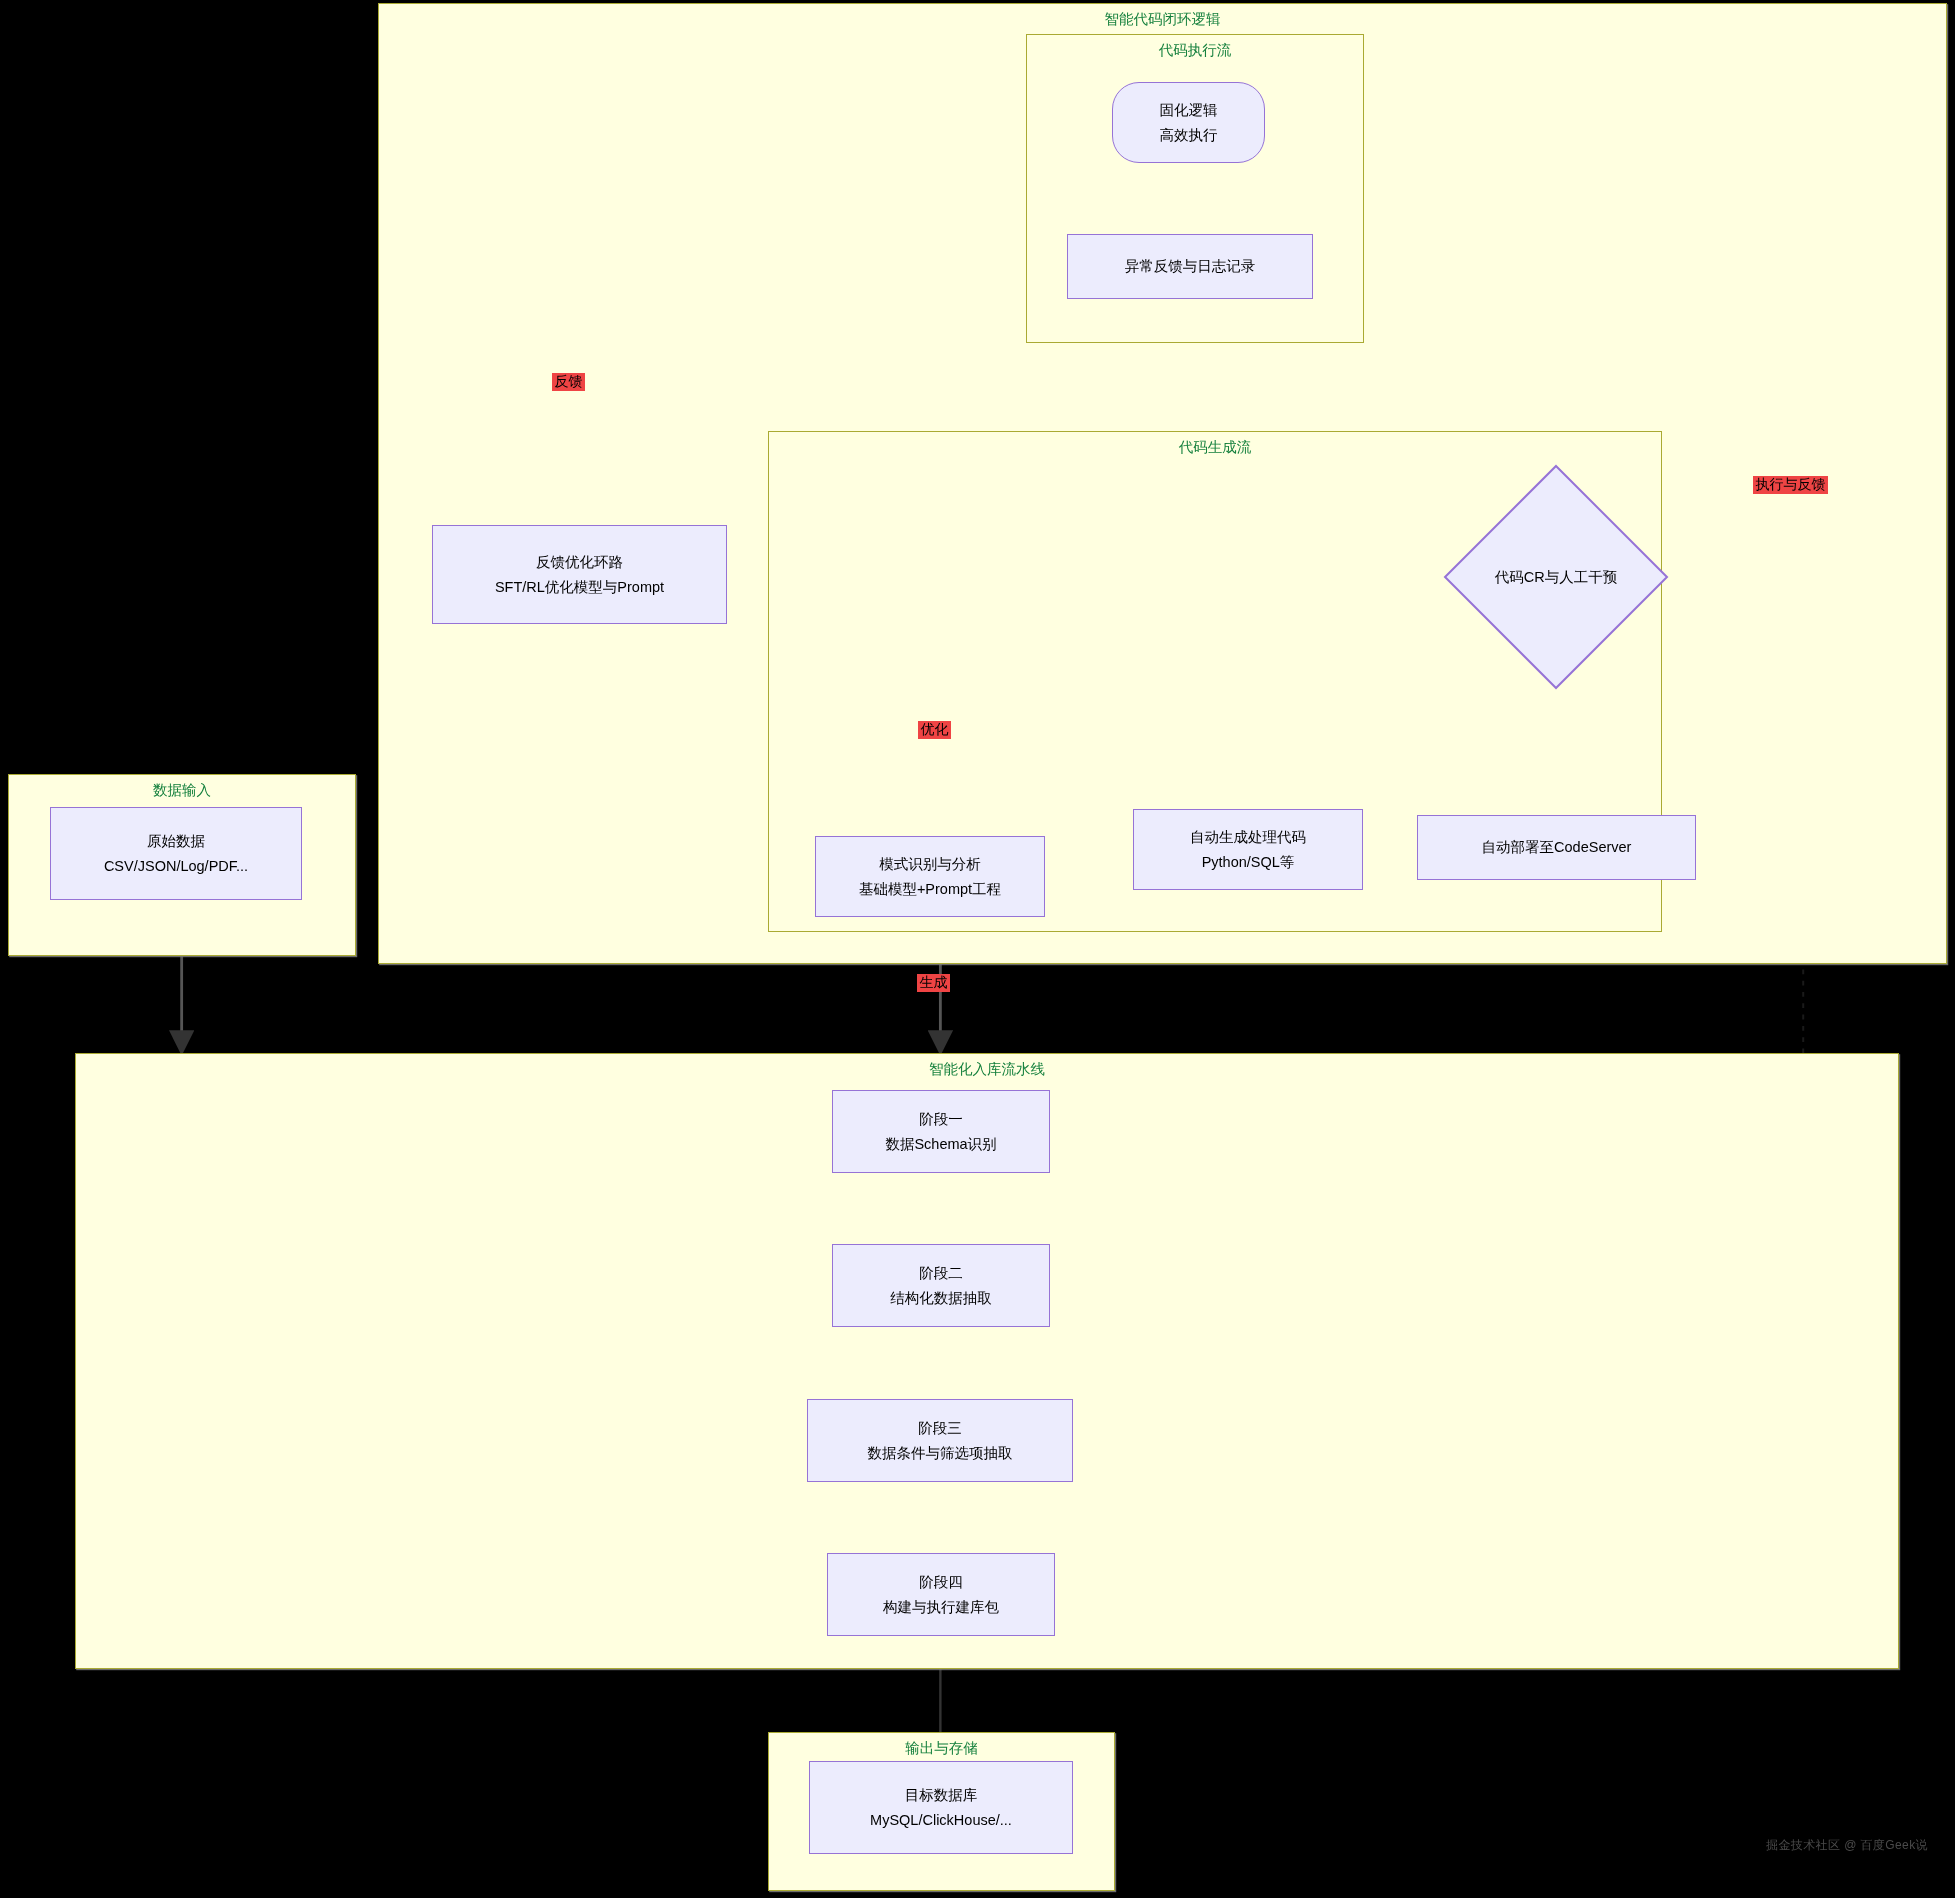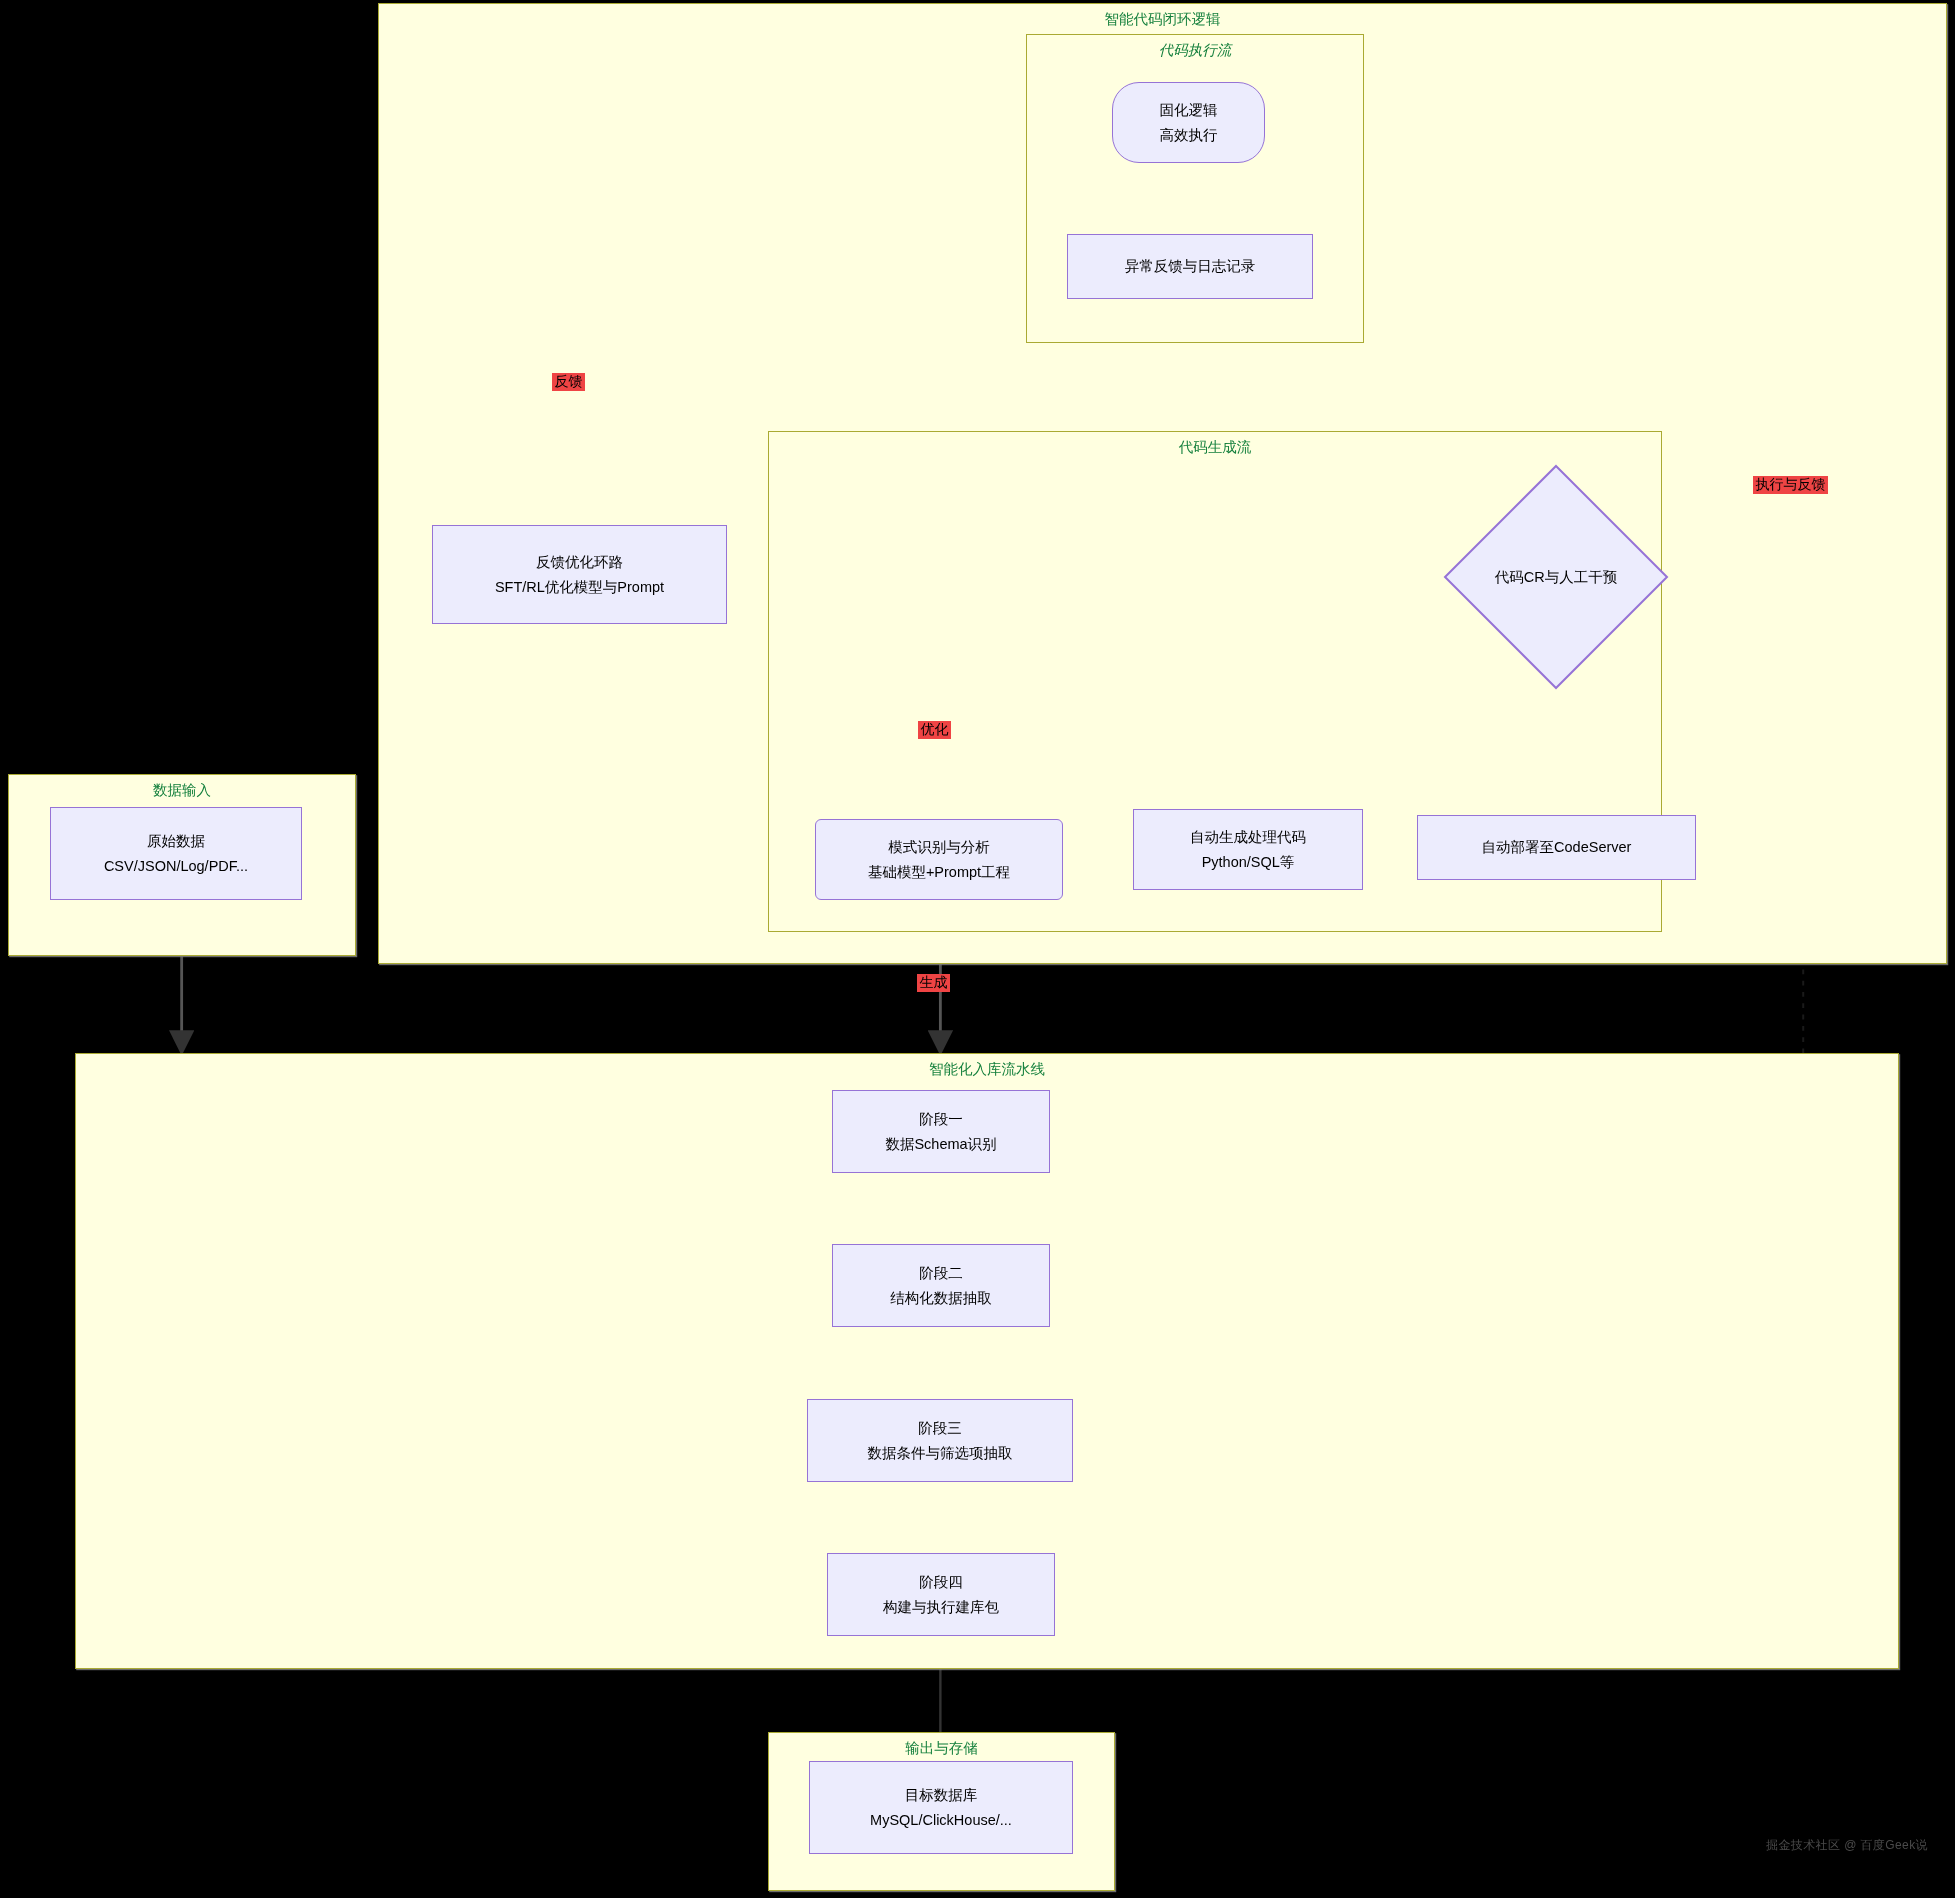--- a/index.html
+++ b/index.html
@@ -130,7 +130,7 @@
     <div class="group-title">智能代码闭环逻辑</div>
   </div>
 
-  <div class="group sub" style="left:1026px;top:34px;width:338px;height:309px;font-style:italic;">
+  <div class="group sub" style="left:1026px;top:34px;width:338px;height:309px;">
     <div class="group-title">代码执行流</div>
   </div>
 

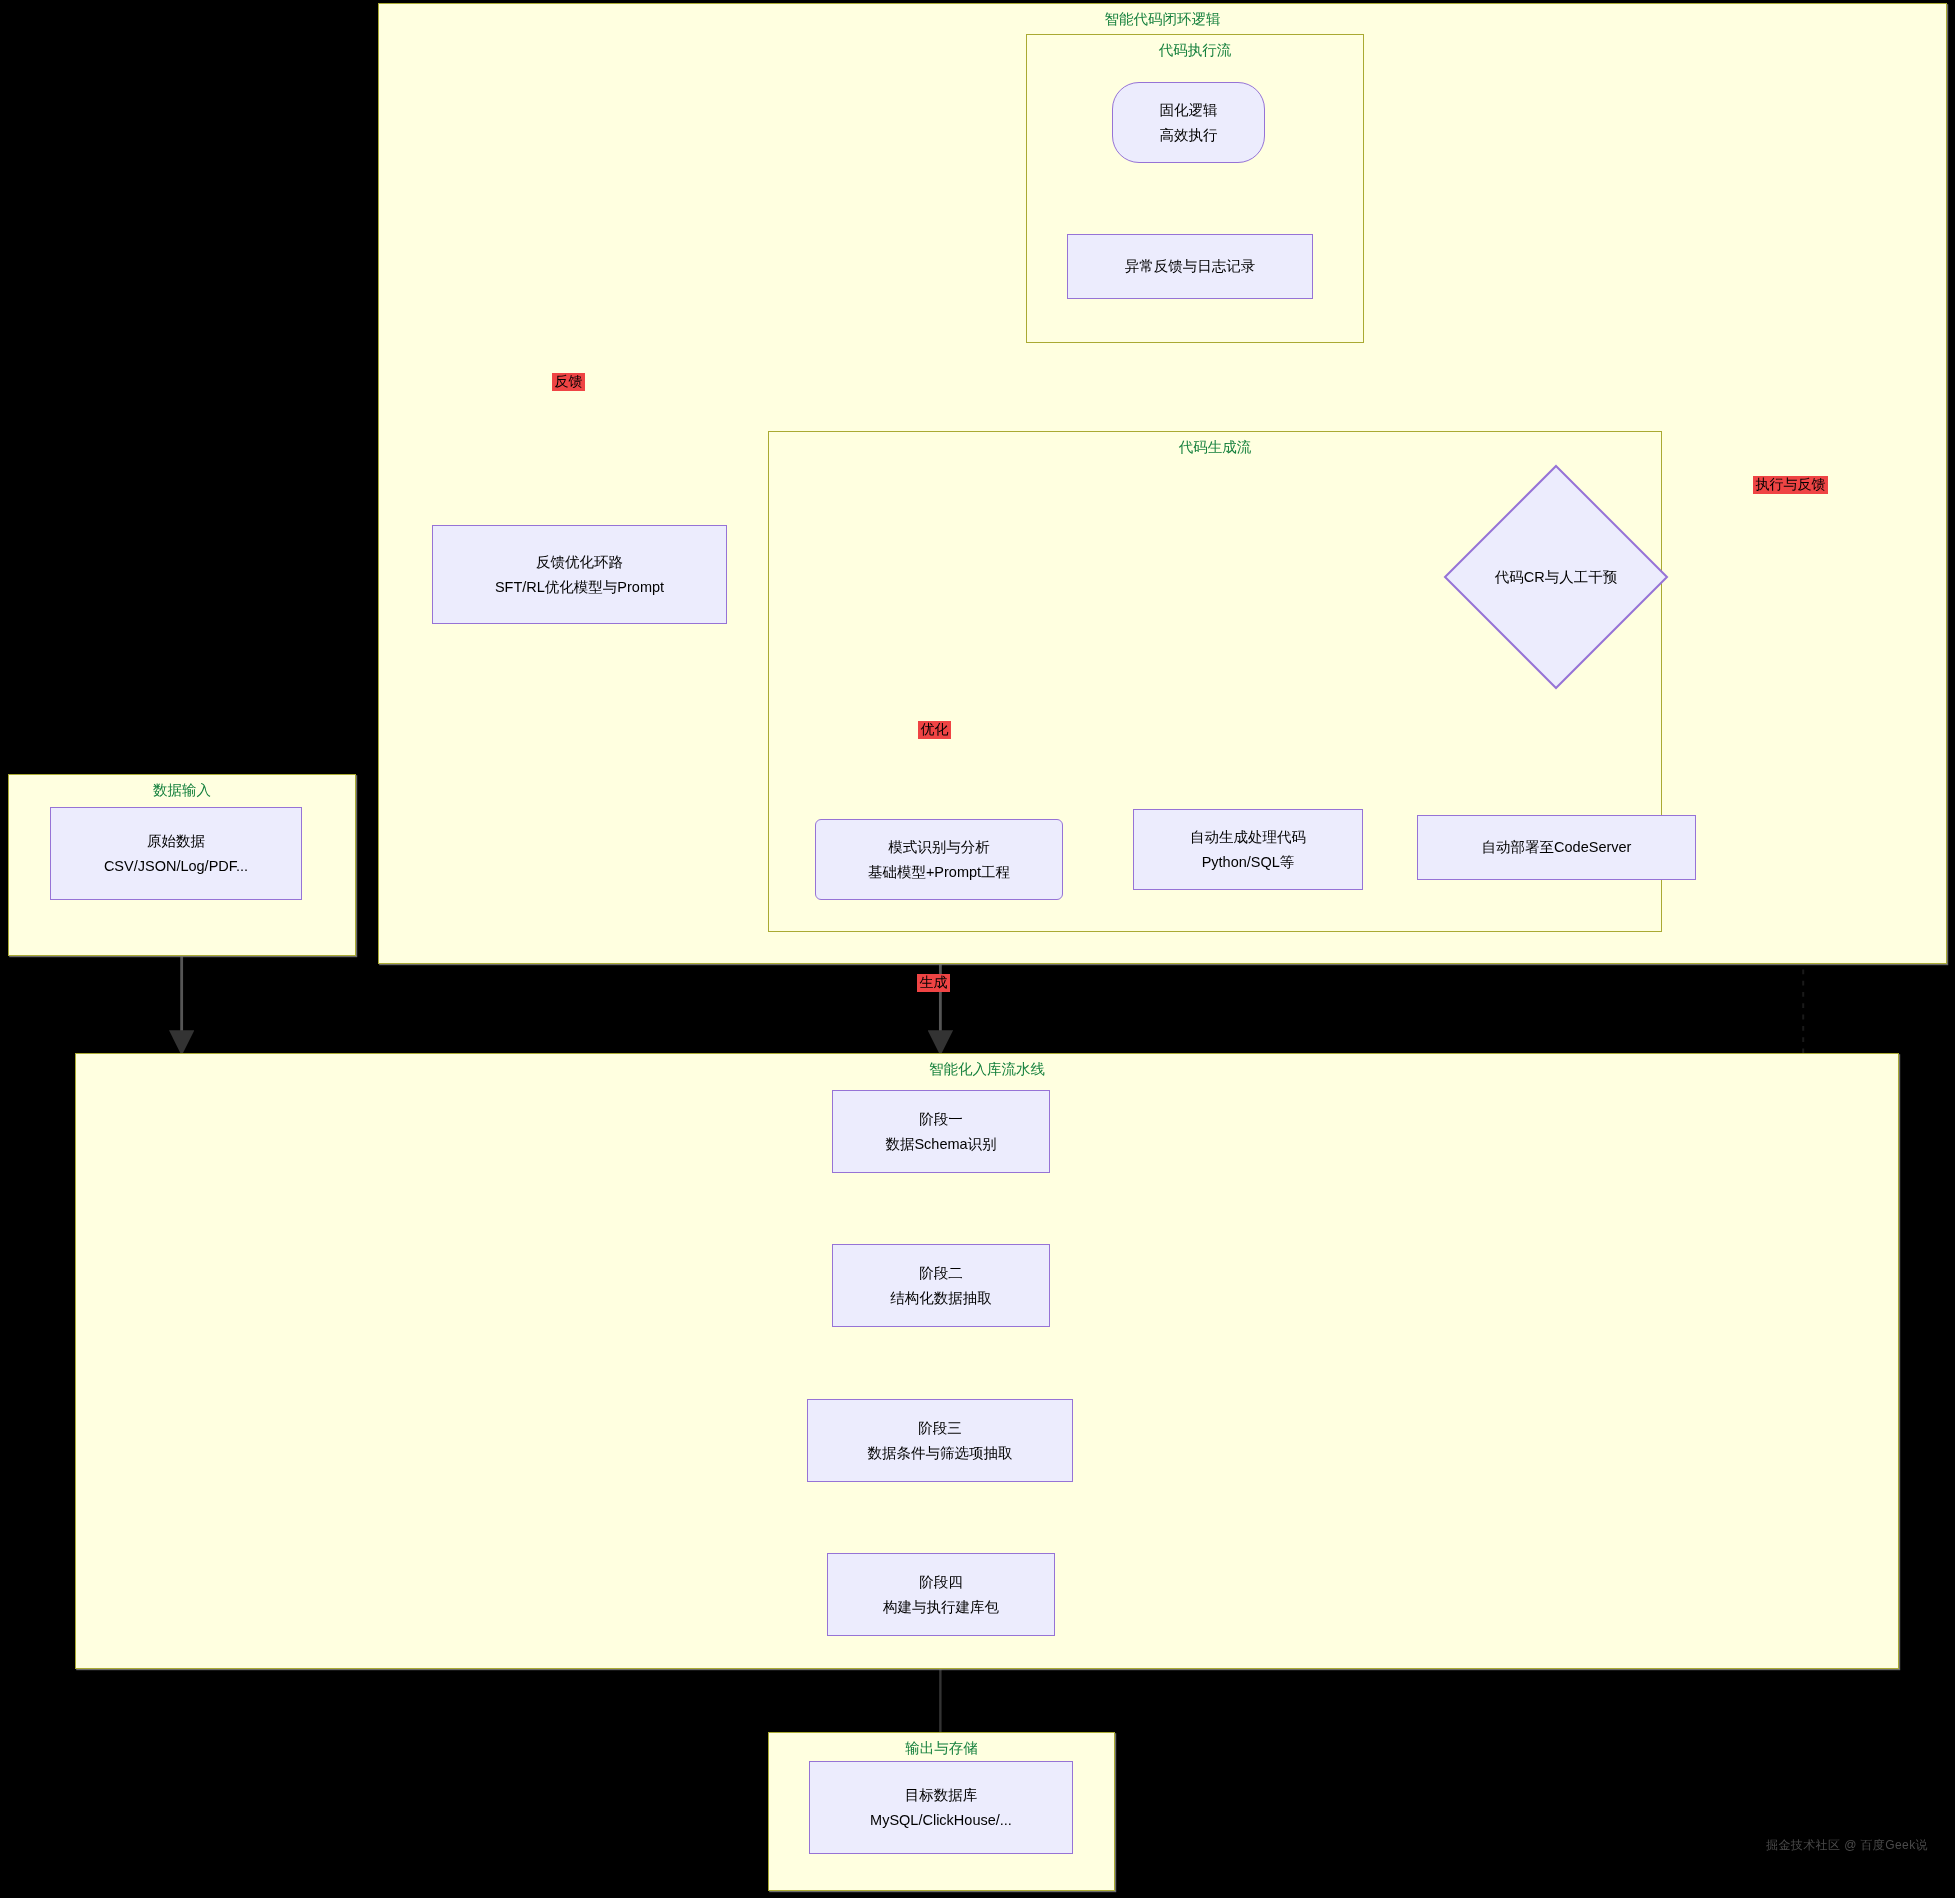--- a/index.html
+++ b/index.html
@@ -159,7 +159,7 @@
     <div class="diamond-label">代码CR与人工干预</div>
   </div>
 
-  <div class="node" style="left:815px;top:819px;width:248px;height:81px;border-radius:6px;">
+  <div class="node" style="left:815px;top:836px;width:230px;height:81px;">
     <span class="l1">模式识别与分析</span>
     <span class="l2">基础模型+Prompt工程</span>
   </div>

